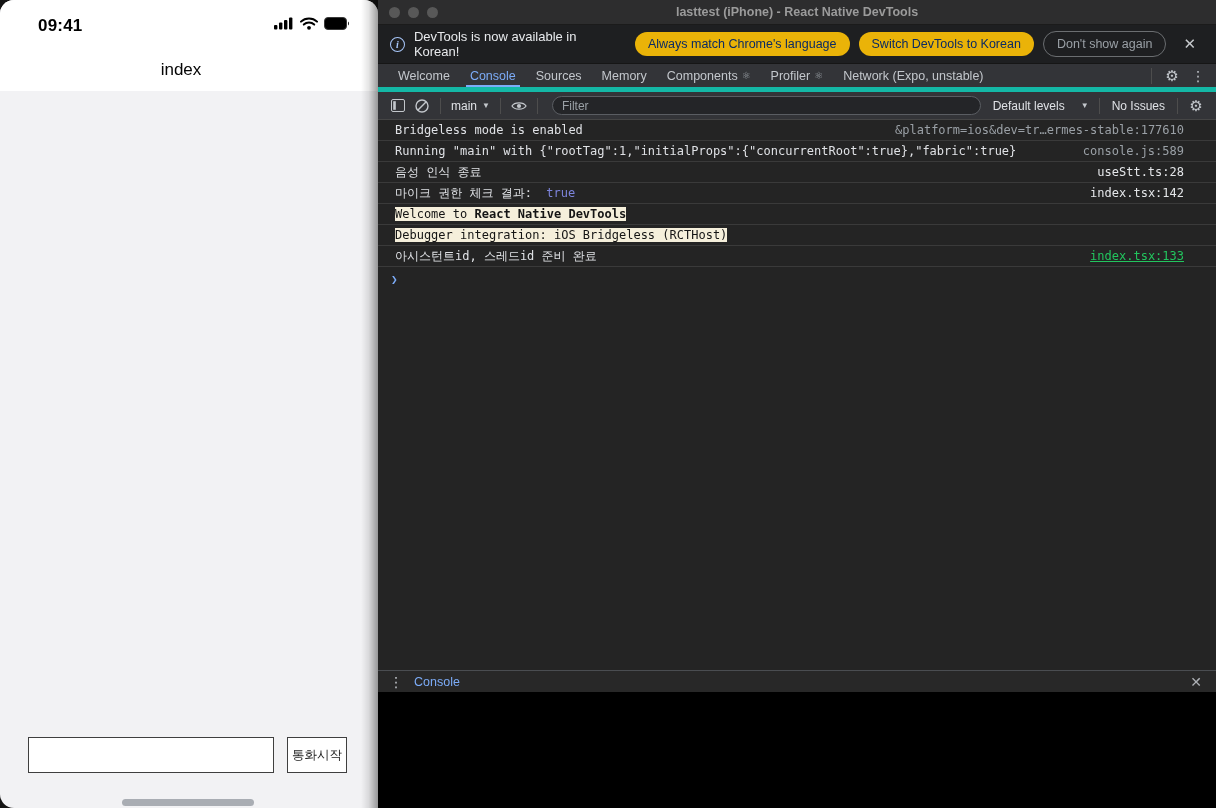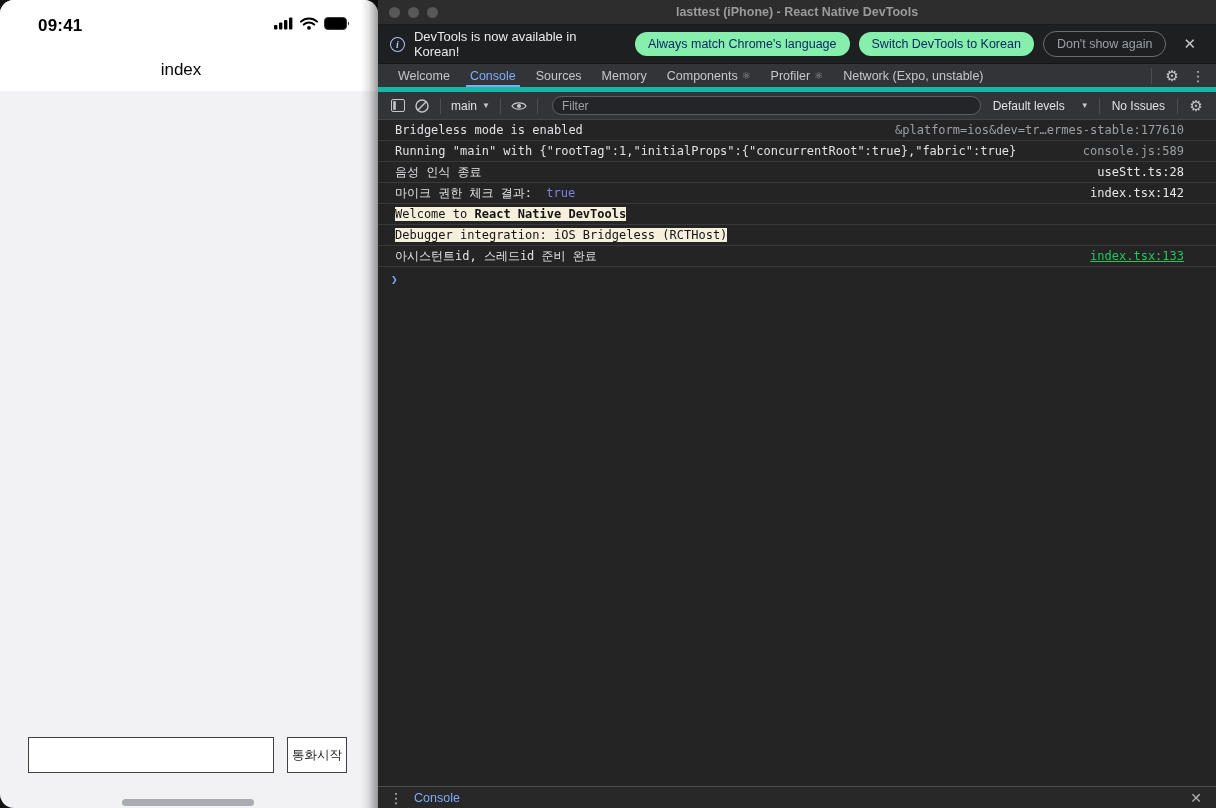--- a/index.html
+++ b/index.html
@@ -22,7 +22,7 @@
   .home-indicator { position:absolute; left:122px; top:799px; width:132px; height:7px; border-radius:4px; background:#a9adb3; }
 
   
-  .devtools { position:relative; width:838px; height:808px; flex:0 0 838px; background:#242424; display:flex; flex-direction:column;justify-content:center; }
+  .devtools { position:relative; width:838px; height:692px; flex:0 0 838px; background:#242424; display:flex; flex-direction:column;justify-content:center; }
 
   .dt-titlebar { height:25px; background:#2d2d2e; border-bottom:1px solid #1b1b1b; position:relative;
     display:flex; align-items:center; justify-content:center; flex:0 0 25px; }

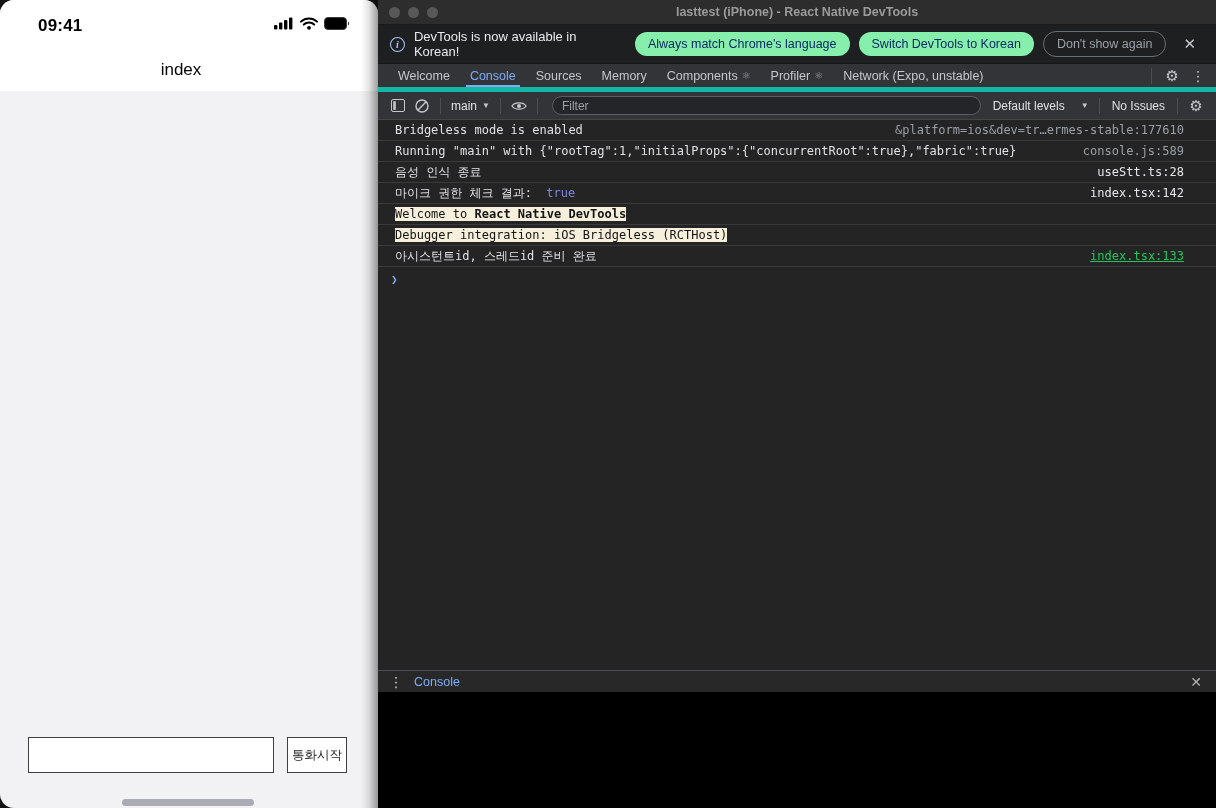--- a/index.html
+++ b/index.html
@@ -35,7 +35,7 @@
   .info-icon { width:15px; height:15px; border:1.5px solid #a8c7fa; border-radius:50%; color:#a8c7fa;
     font-size:10px; font-weight:700; display:flex; align-items:center; justify-content:center; font-family:"Liberation Serif",serif; font-style:italic; }
   .info-text { font-size:13px; color:#e8eaed; margin-right:2px; }
-  .pill { border-radius:15px; padding:5px 13px; font-size:12.5px; font-weight:500; background:#86efac; color:#0b2a63; border:none; white-space:nowrap; }
+  .pill { border-radius:15px; padding:5px 13px; font-size:12.5px; font-weight:500; background:#eab308; color:#0b2a63; border:none; white-space:nowrap; }
   .pill.outline { background:transparent; color:#9aa0a6; border:1px solid #6b6e71; }
   .info-close { margin-left:auto; color:#c6c9cc; font-size:15px; padding:0 8px; cursor:default; }
 

